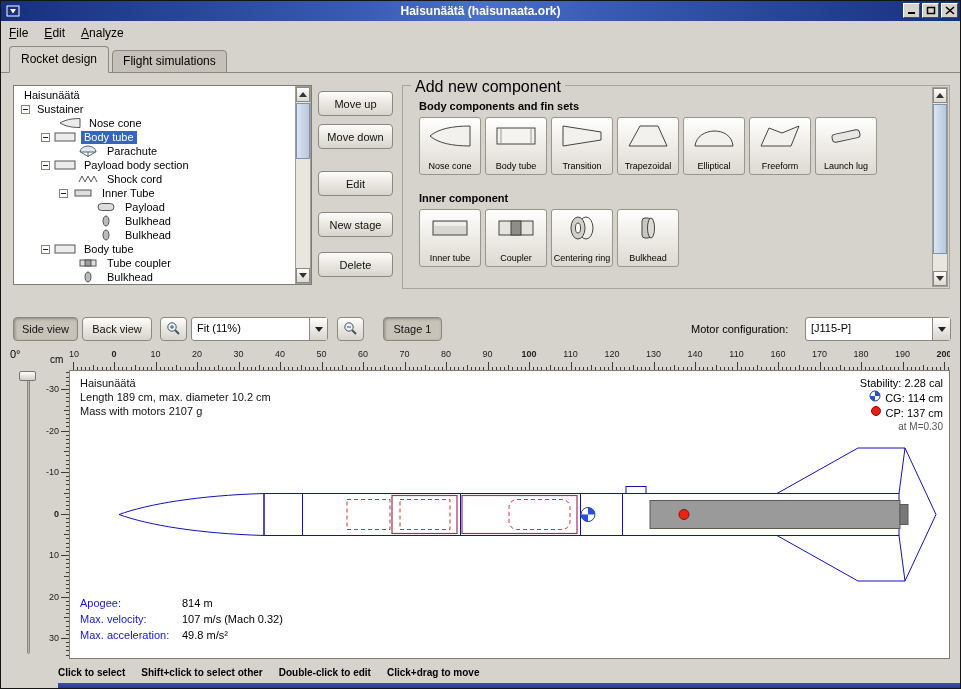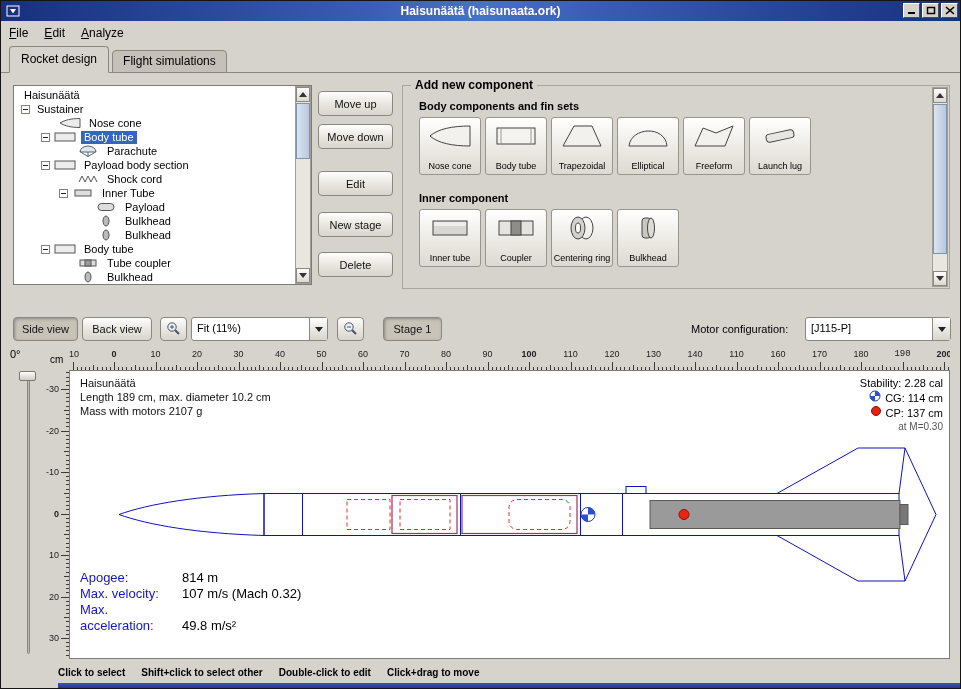--- a/index.html
+++ b/index.html
@@ -55,7 +55,7 @@
 
   
   .add-panel{position:absolute;left:401px;top:84px;width:548px;height:204px;border:1px solid #a9a69e}
-  .add-title{position:absolute;left:8px;top:-8px;background:#d6d3cc;padding:0 4px;font-size:12px;font-weight:bold}
+  .add-title{position:absolute;left:8px;top:-8px;background:#d6d3cc;padding:0 4px;font-size:16px;font-weight:normal}
   .sec-title{position:absolute;font-size:11px;font-weight:bold}
   .comp-row{position:absolute;display:flex;gap:4px}
   .comp-btn{width:62px;height:58px;border:1px solid #98958d;border-radius:3px;

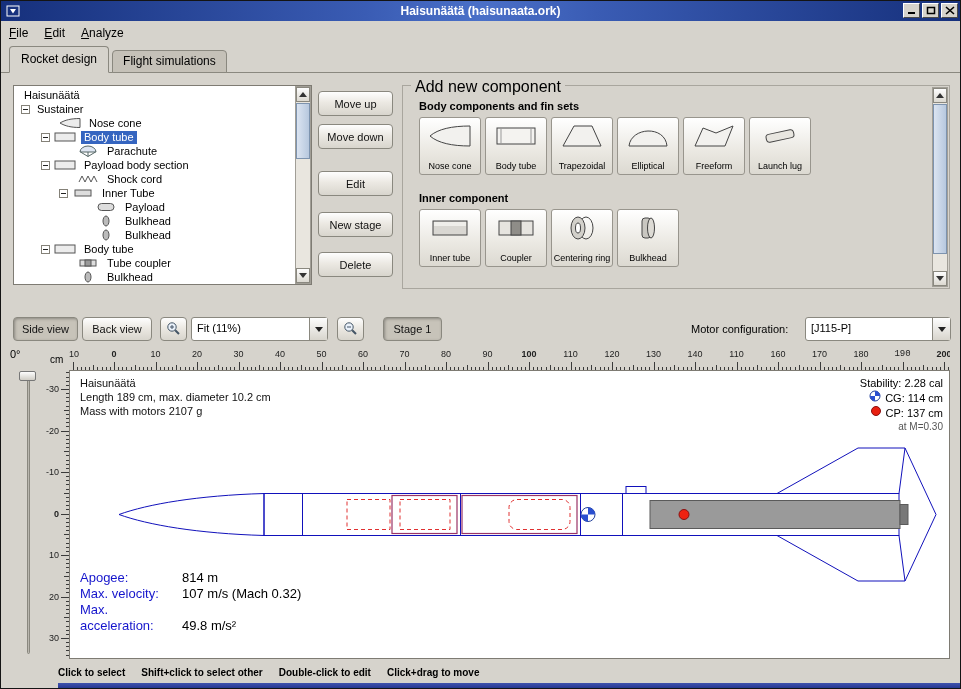--- a/index.html
+++ b/index.html
@@ -295,6 +295,14 @@
             </svg>
           </span>
           <span>Body tube</span>
+        </button>
+      <button class="comp-btn">
+          <span class="comp-icon">
+            <svg width="44" height="26" viewBox="0 0 44 26">
+              <path d="M3,3 L41,9 L41,17 L3,23 Z" fill="#f2f1ee" stroke="#444"></path>
+            </svg>
+          </span>
+          <span>Transition</span>
         </button>
       <button class="comp-btn">
           <span class="comp-icon">

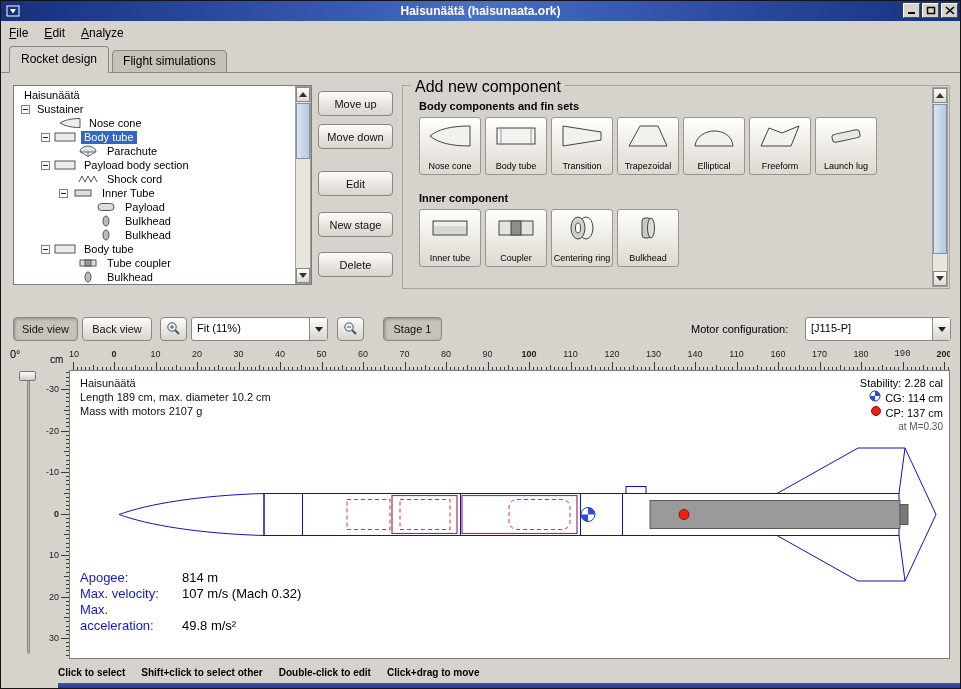--- a/index.html
+++ b/index.html
@@ -649,7 +649,7 @@
       <div class="htick h1" style="left: 825.2px;"></div>
       <div class="htick h1" style="left: 829.35px;"></div>
       <div class="htick h10" style="left: 833.5px;"></div>
-      <div class="hlab" style="left: 833.5px; font-family: Liberation Mono, monospace;">190</div>
+      <div class="hlab" style="left: 833.5px;">190</div>
       <div class="htick h1" style="left: 837.65px;"></div>
       <div class="htick h1" style="left: 841.8px;"></div>
       <div class="htick h1" style="left: 845.95px;"></div>

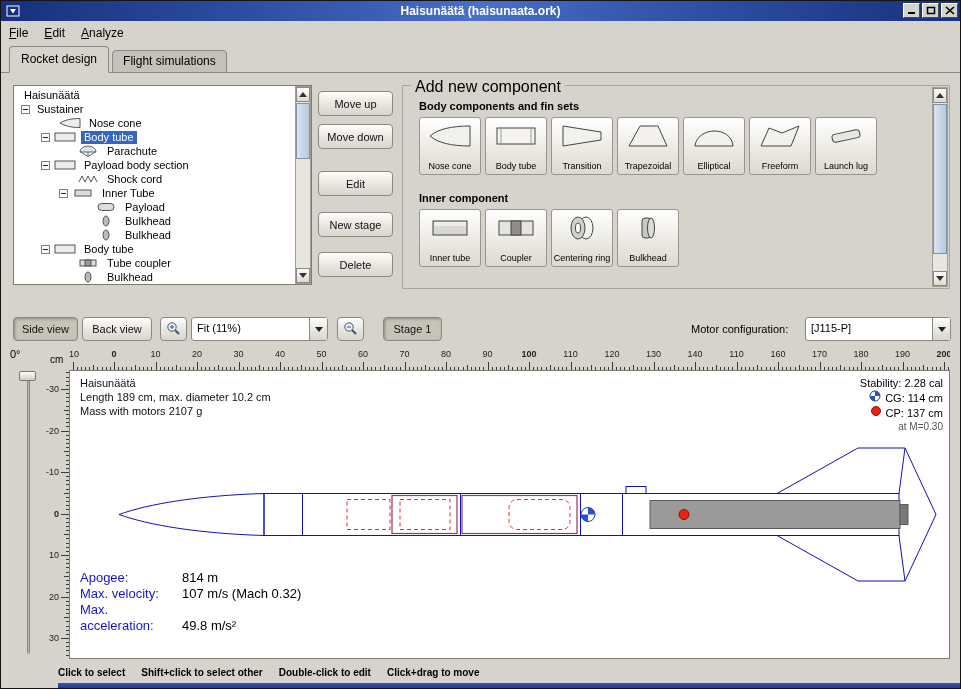--- a/index.html
+++ b/index.html
@@ -91,7 +91,7 @@
   .stab{position:absolute;right:6px;top:5px;font-size:11px;text-align:right;line-height:14px}
   .stab-row{display:flex;align-items:center;justify-content:flex-end;gap:4px}
   .stab-mach{font-size:10px;color:#555}
-  .flight{position:absolute;left:10px;bottom:24px;font-size:13px;line-height:16px}
+  .flight{position:absolute;left:10px;bottom:15px;font-size:11px;line-height:16px}
   .flabel{display:inline-block;width:102px;color:#1515cc}
   .fvalue{color:#000}
 

